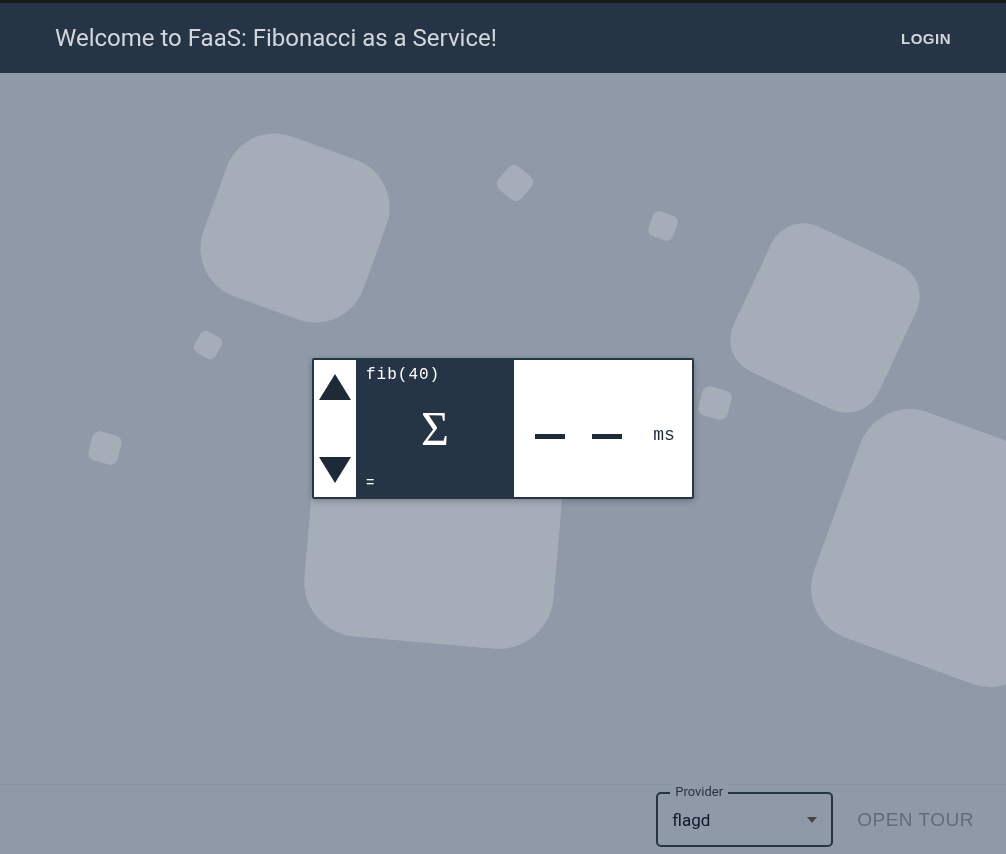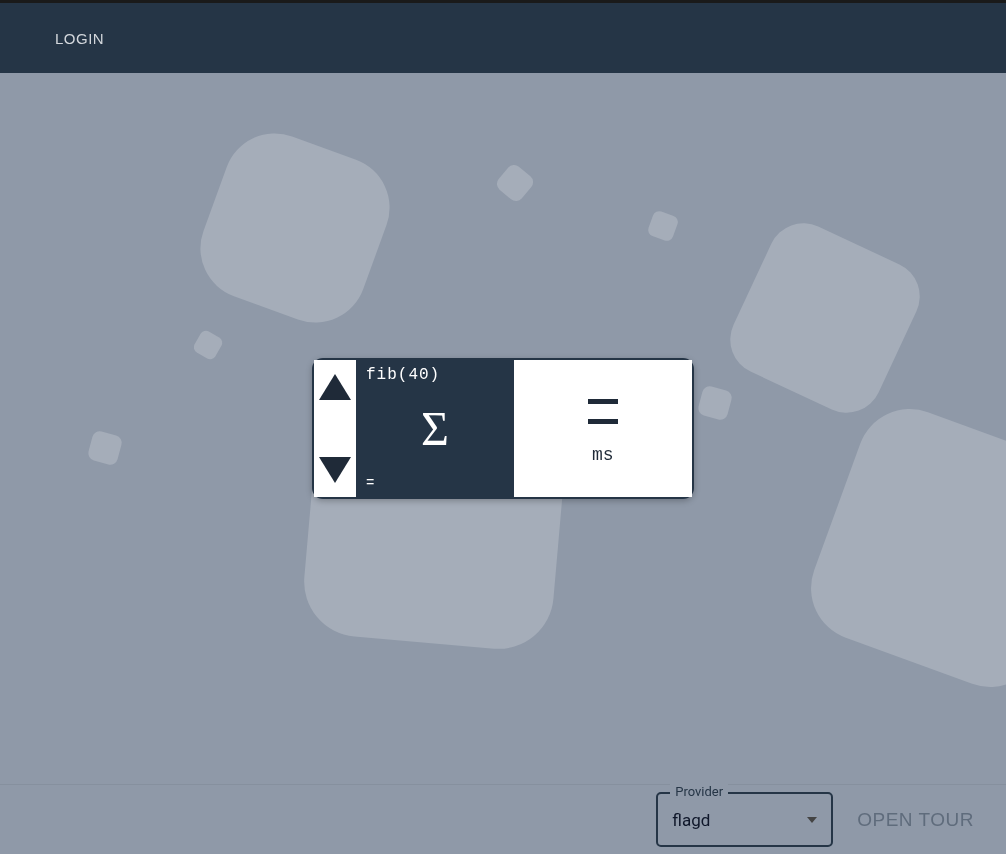--- a/index.html
+++ b/index.html
@@ -218,6 +218,7 @@
 <div class="top-strip"></div>
 
 <header class="header">
+  <div class="header-title">Welcome to FaaS: Fibonacci as a Service!</div>
   <button class="login-btn">LOGIN</button>
 </header>
 

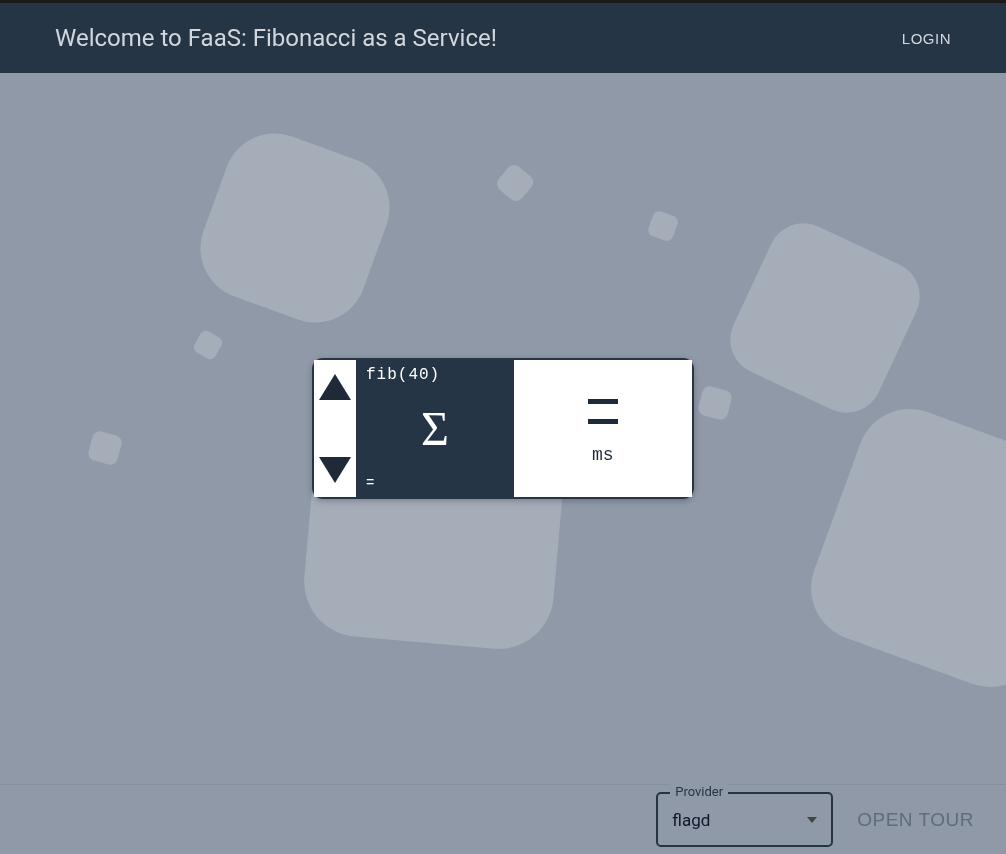--- a/index.html
+++ b/index.html
@@ -35,7 +35,7 @@
     .login-btn {
       color: #d3d7dc;
       font-size: 15px;
-      font-weight: 400;
+      font-weight: 700;
       letter-spacing: 0.5px;
       background: transparent;
       border: none;

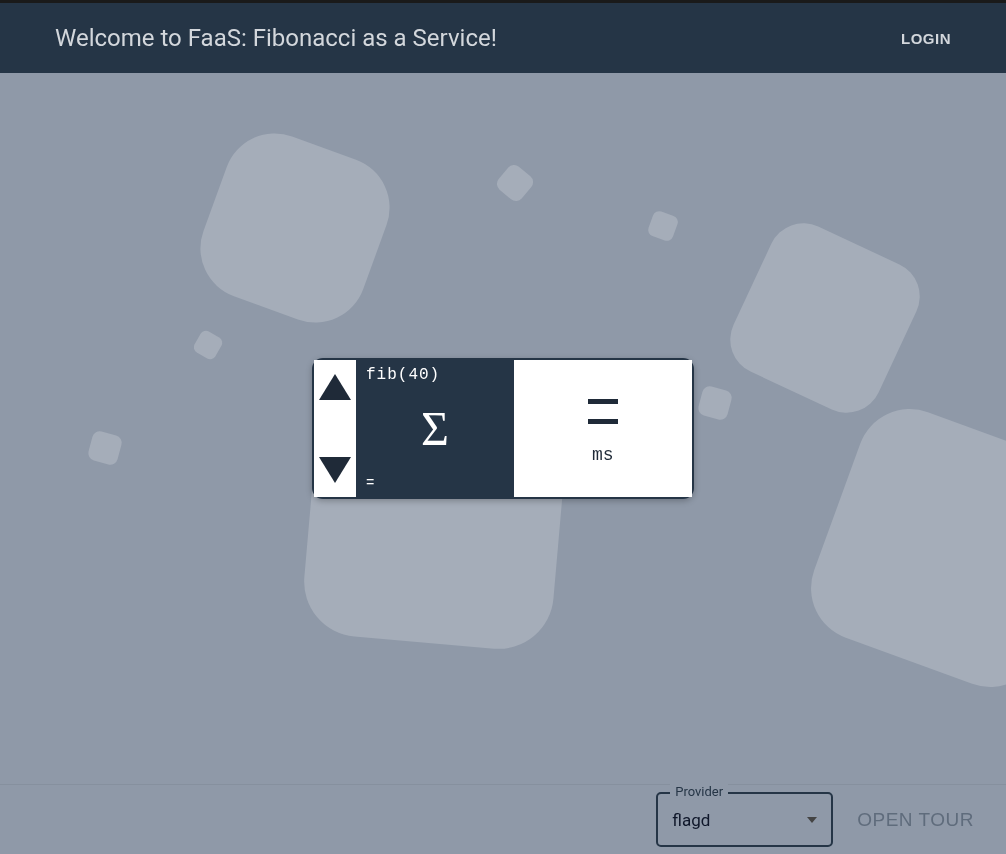--- a/index.html
+++ b/index.html
@@ -72,7 +72,7 @@
       border: 2px solid #253546;
       background: #fff;
       display: flex;
-      border-radius: 11px;
+      border-radius: 2px;
       box-shadow: 0 2px 6px rgba(0,0,0,0.25);
     }
     .stepper {

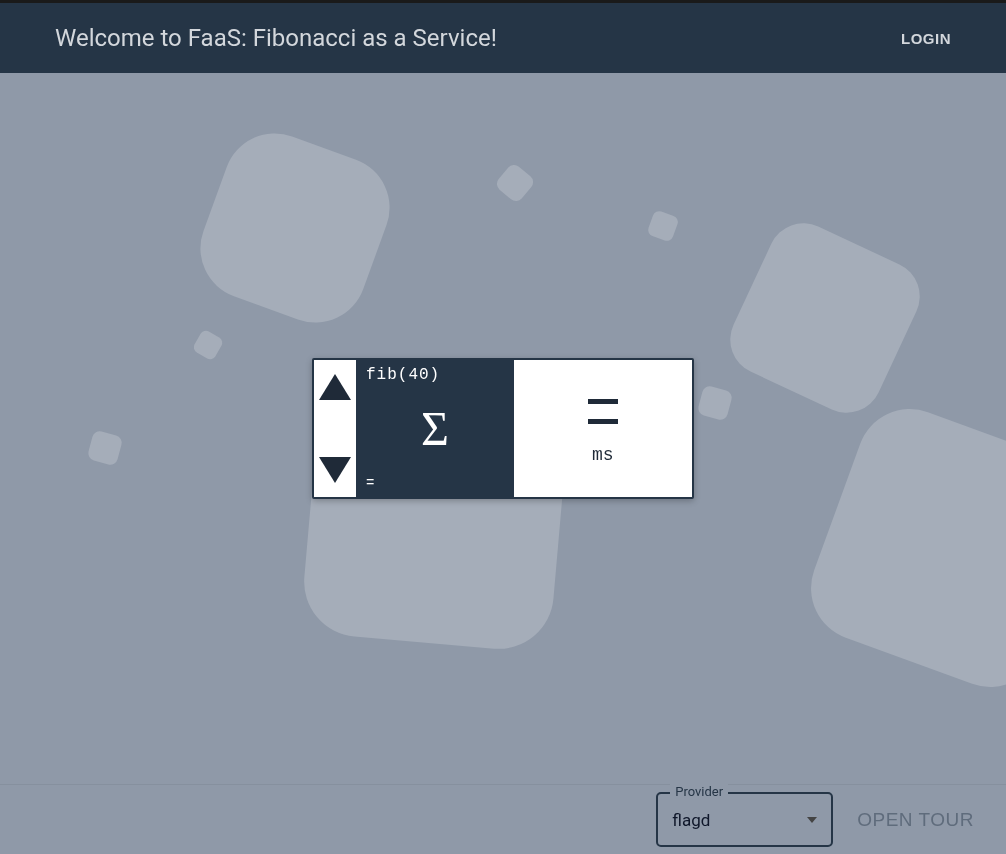--- a/index.html
+++ b/index.html
@@ -136,10 +136,9 @@
     }
     .result-dashes {
       display: flex;
-      align-items: flex-start;
-      gap: 15px;
-      position: relative;
-      flex-direction: column;
+      align-items: flex-end;
+      gap: 27px;
+      position: relative;
     }
     .dash {
       display: inline-block;

